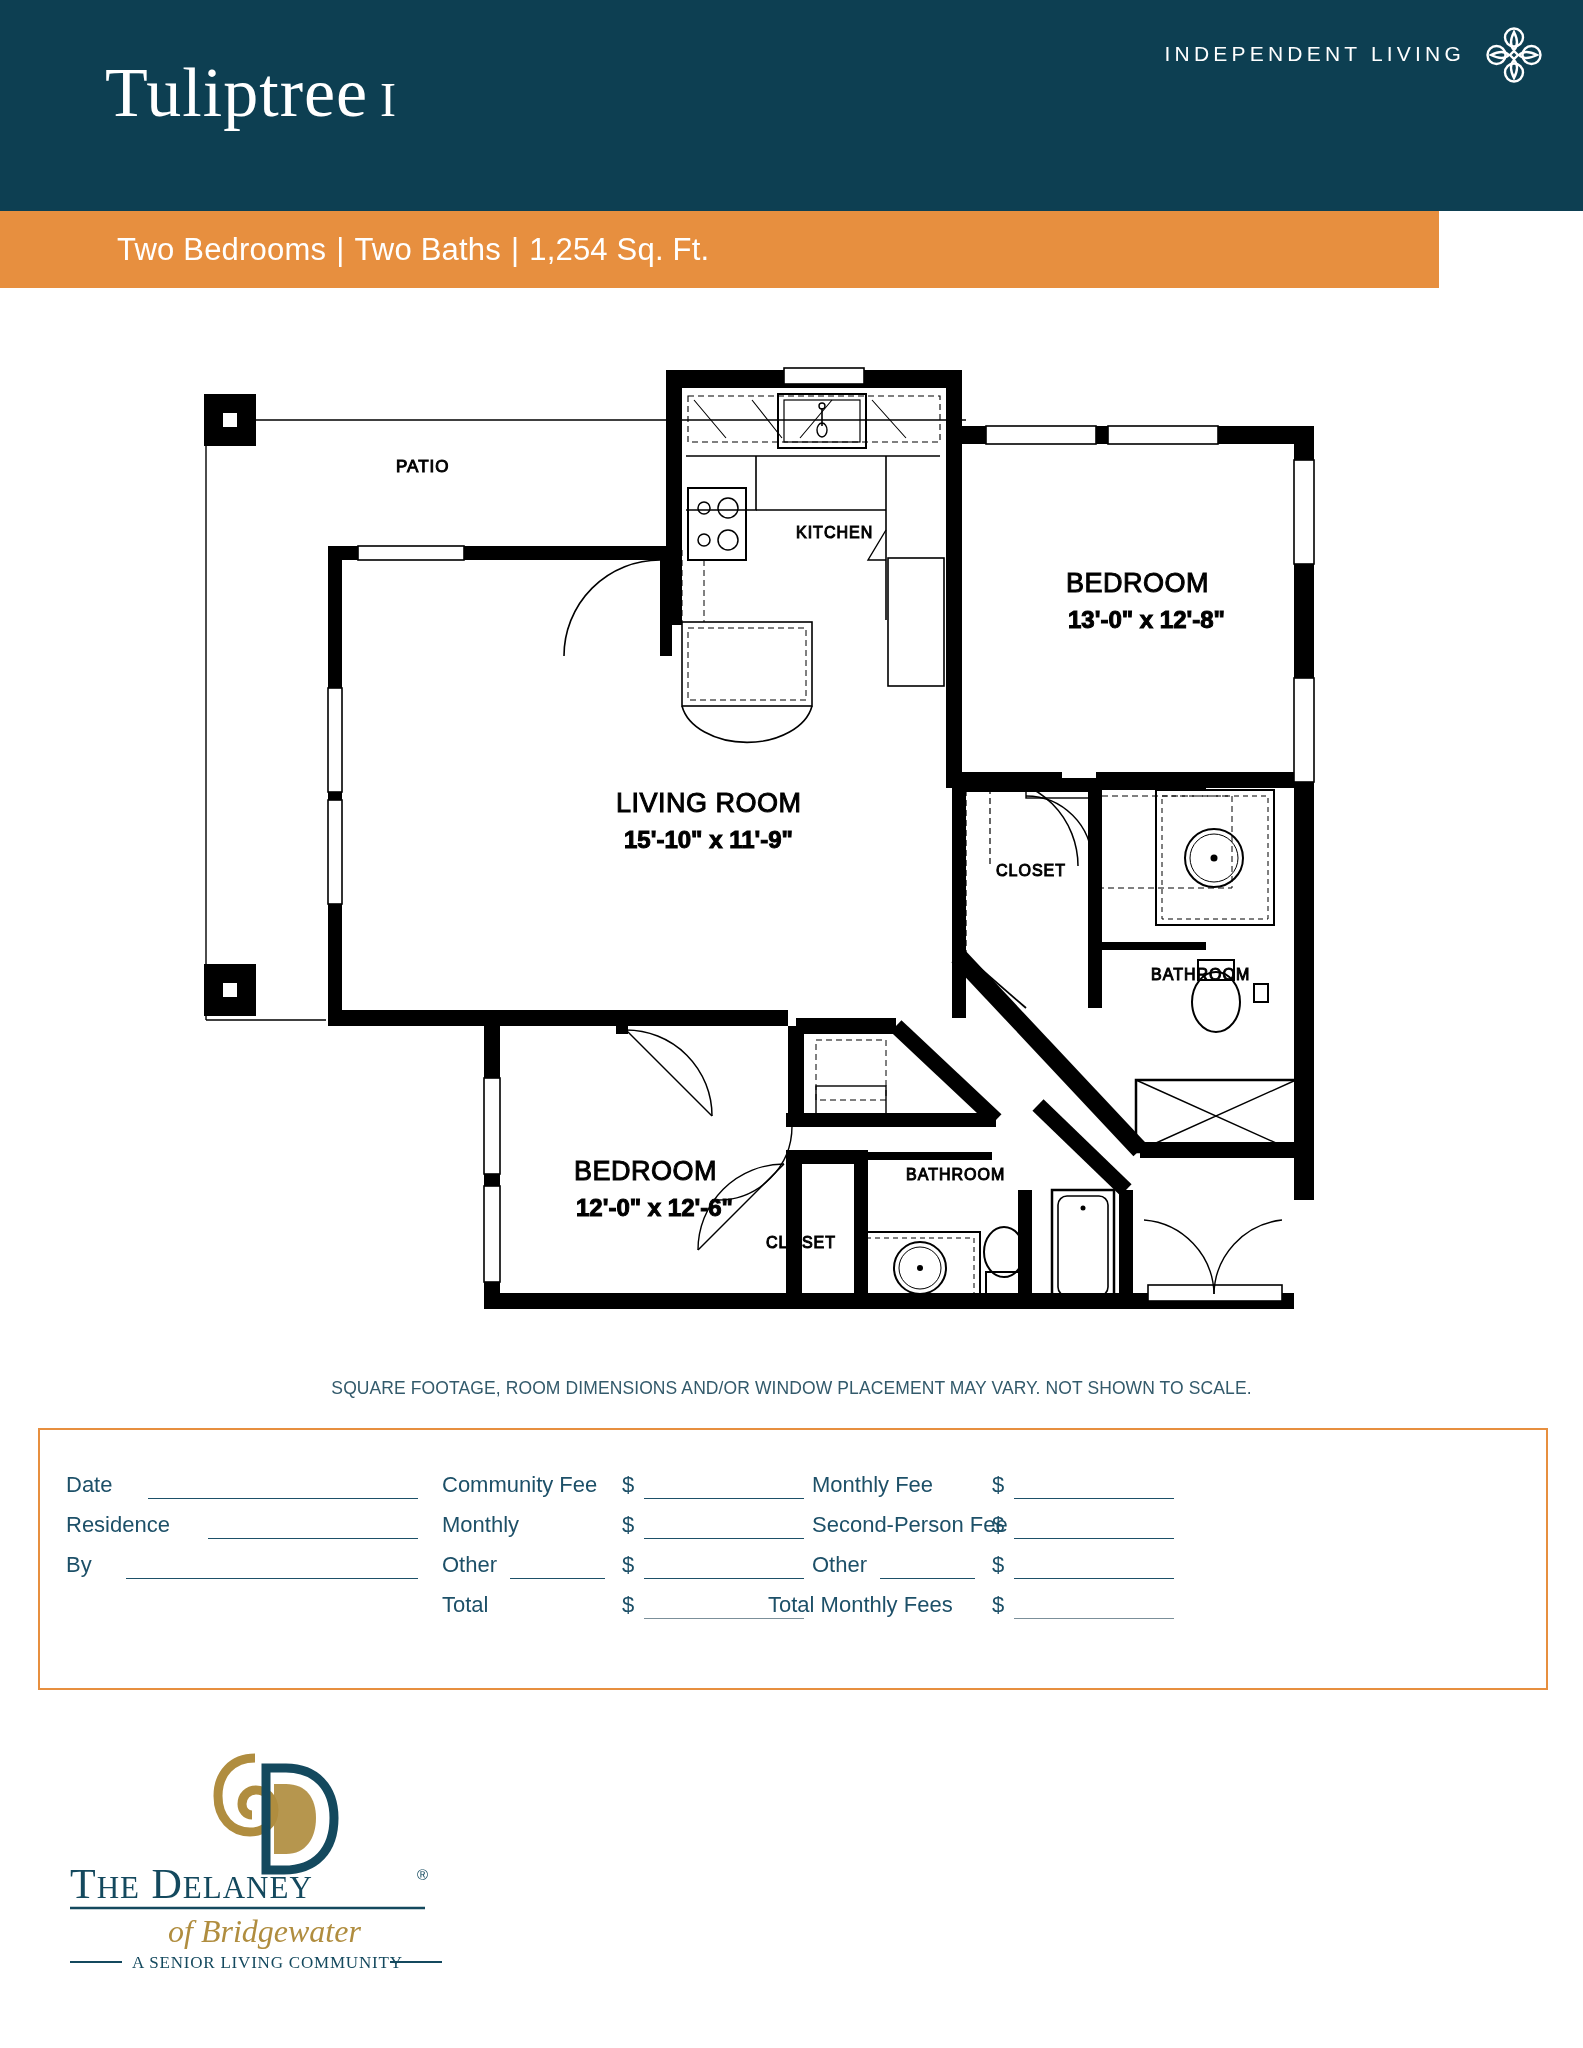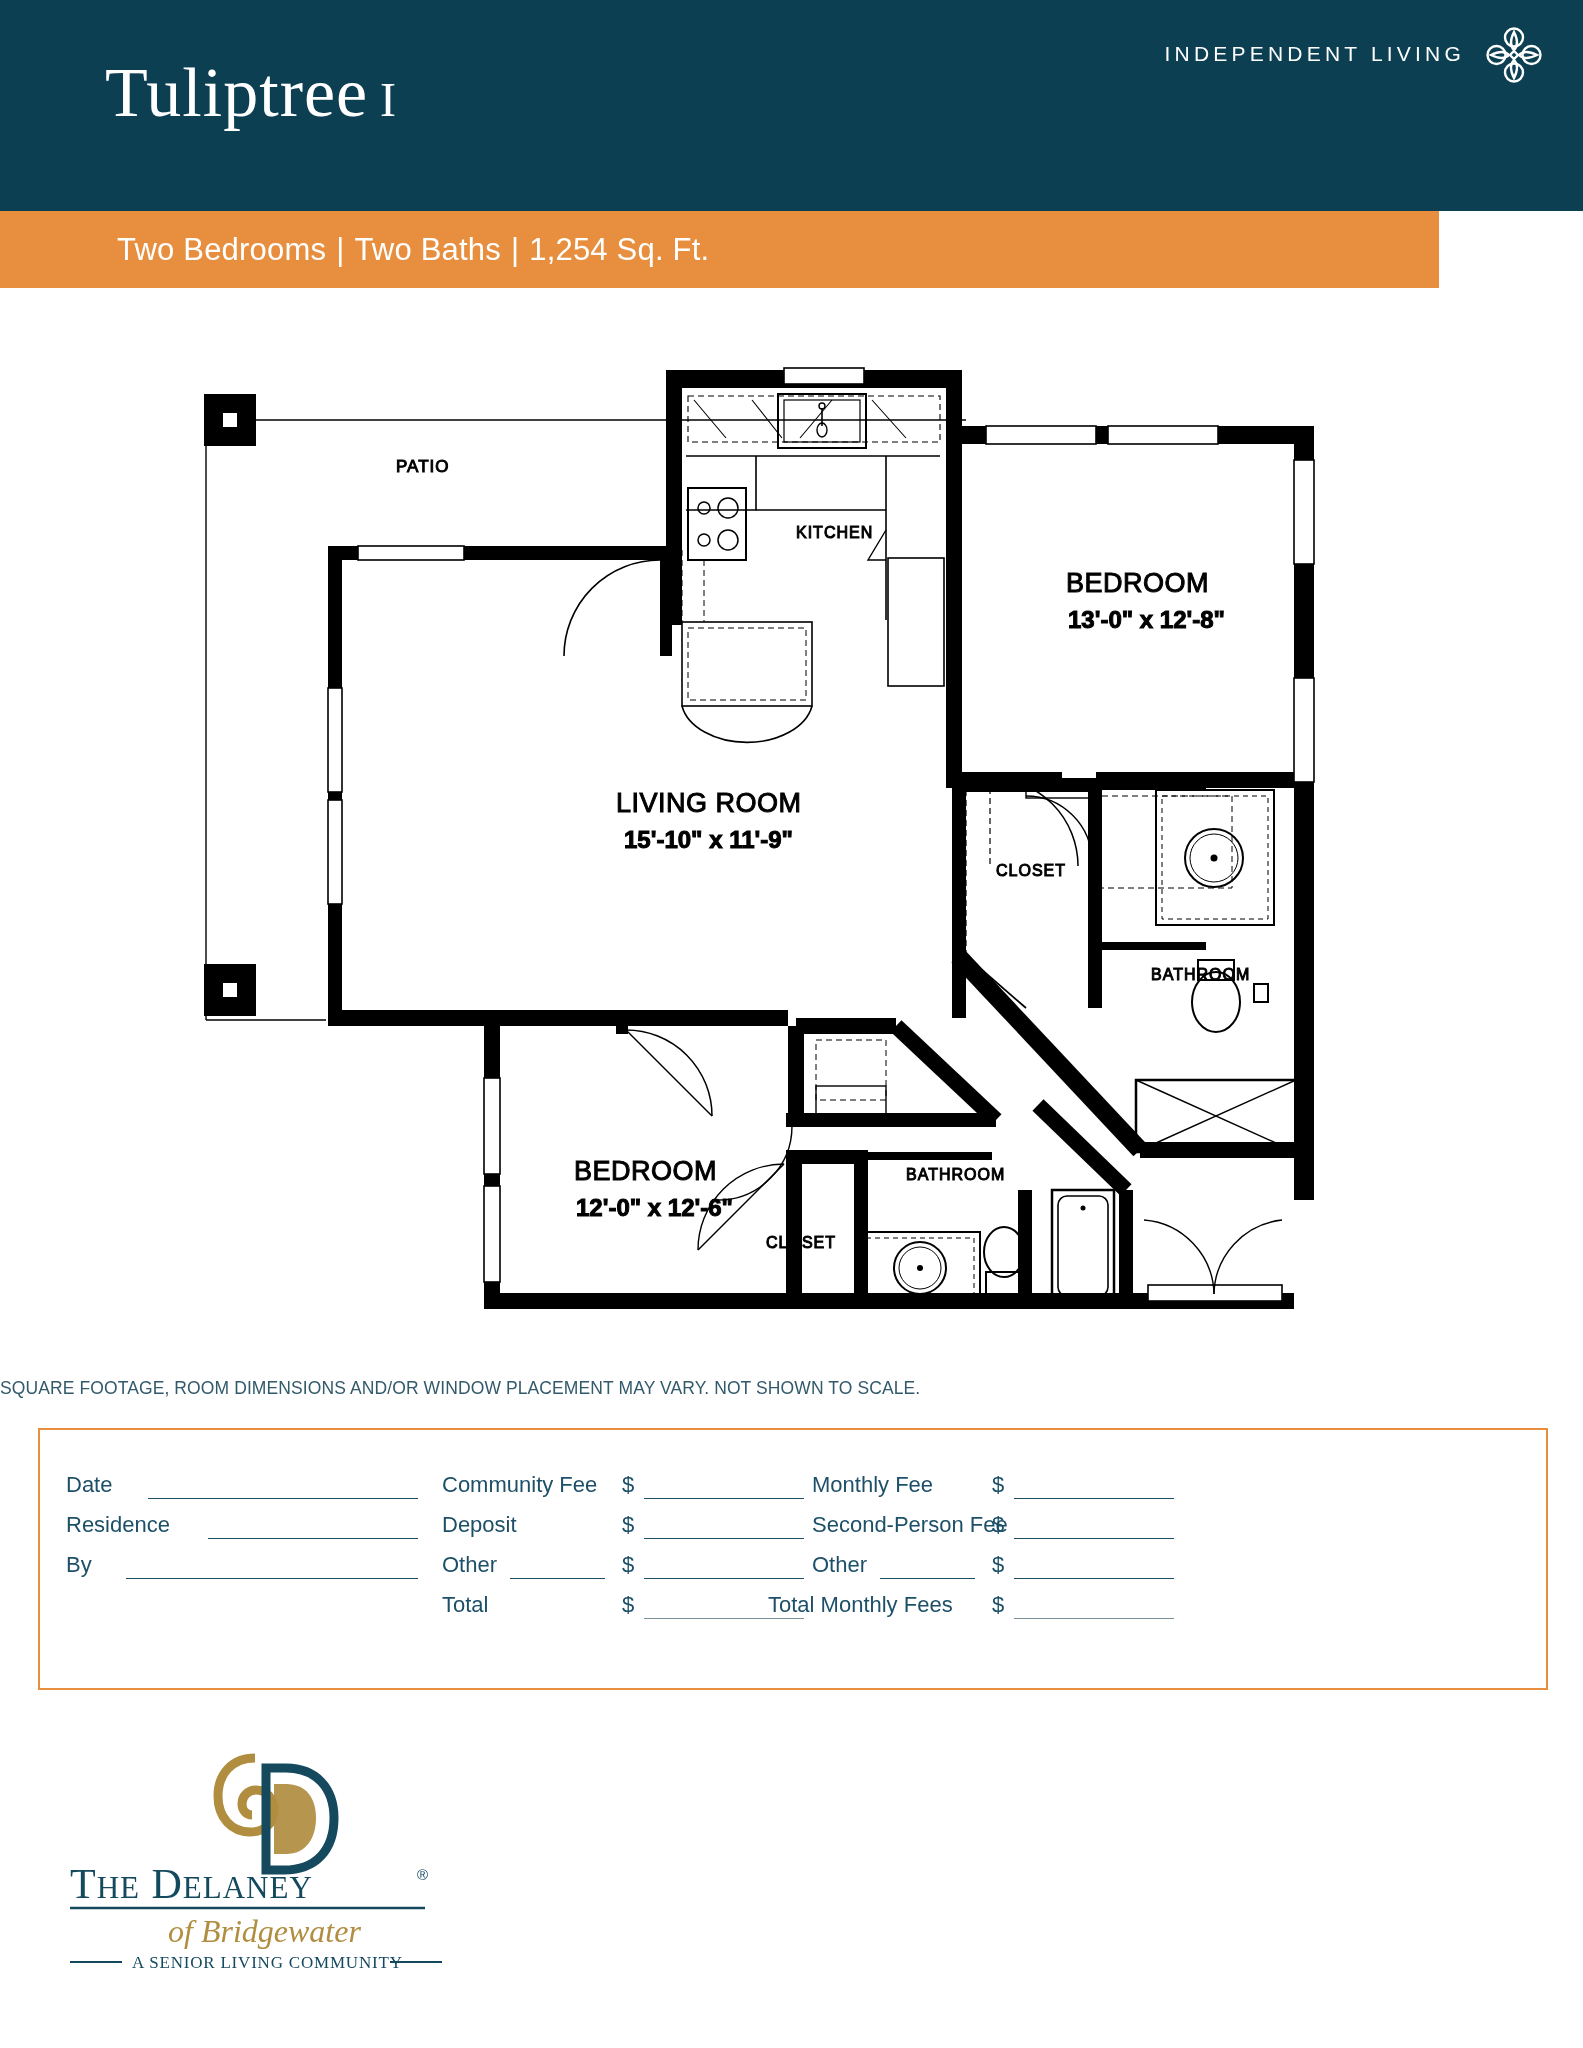--- a/index.html
+++ b/index.html
@@ -48,7 +48,7 @@
   
   .disclaimer {
     position: absolute; left: 0; top: 1378px; width: 1583px;
-    font-size: 17.5px; color: #335a6b; letter-spacing: .1px;
+    text-align: center; font-size: 17.5px; color: #335a6b; letter-spacing: .1px;
   }
 
   

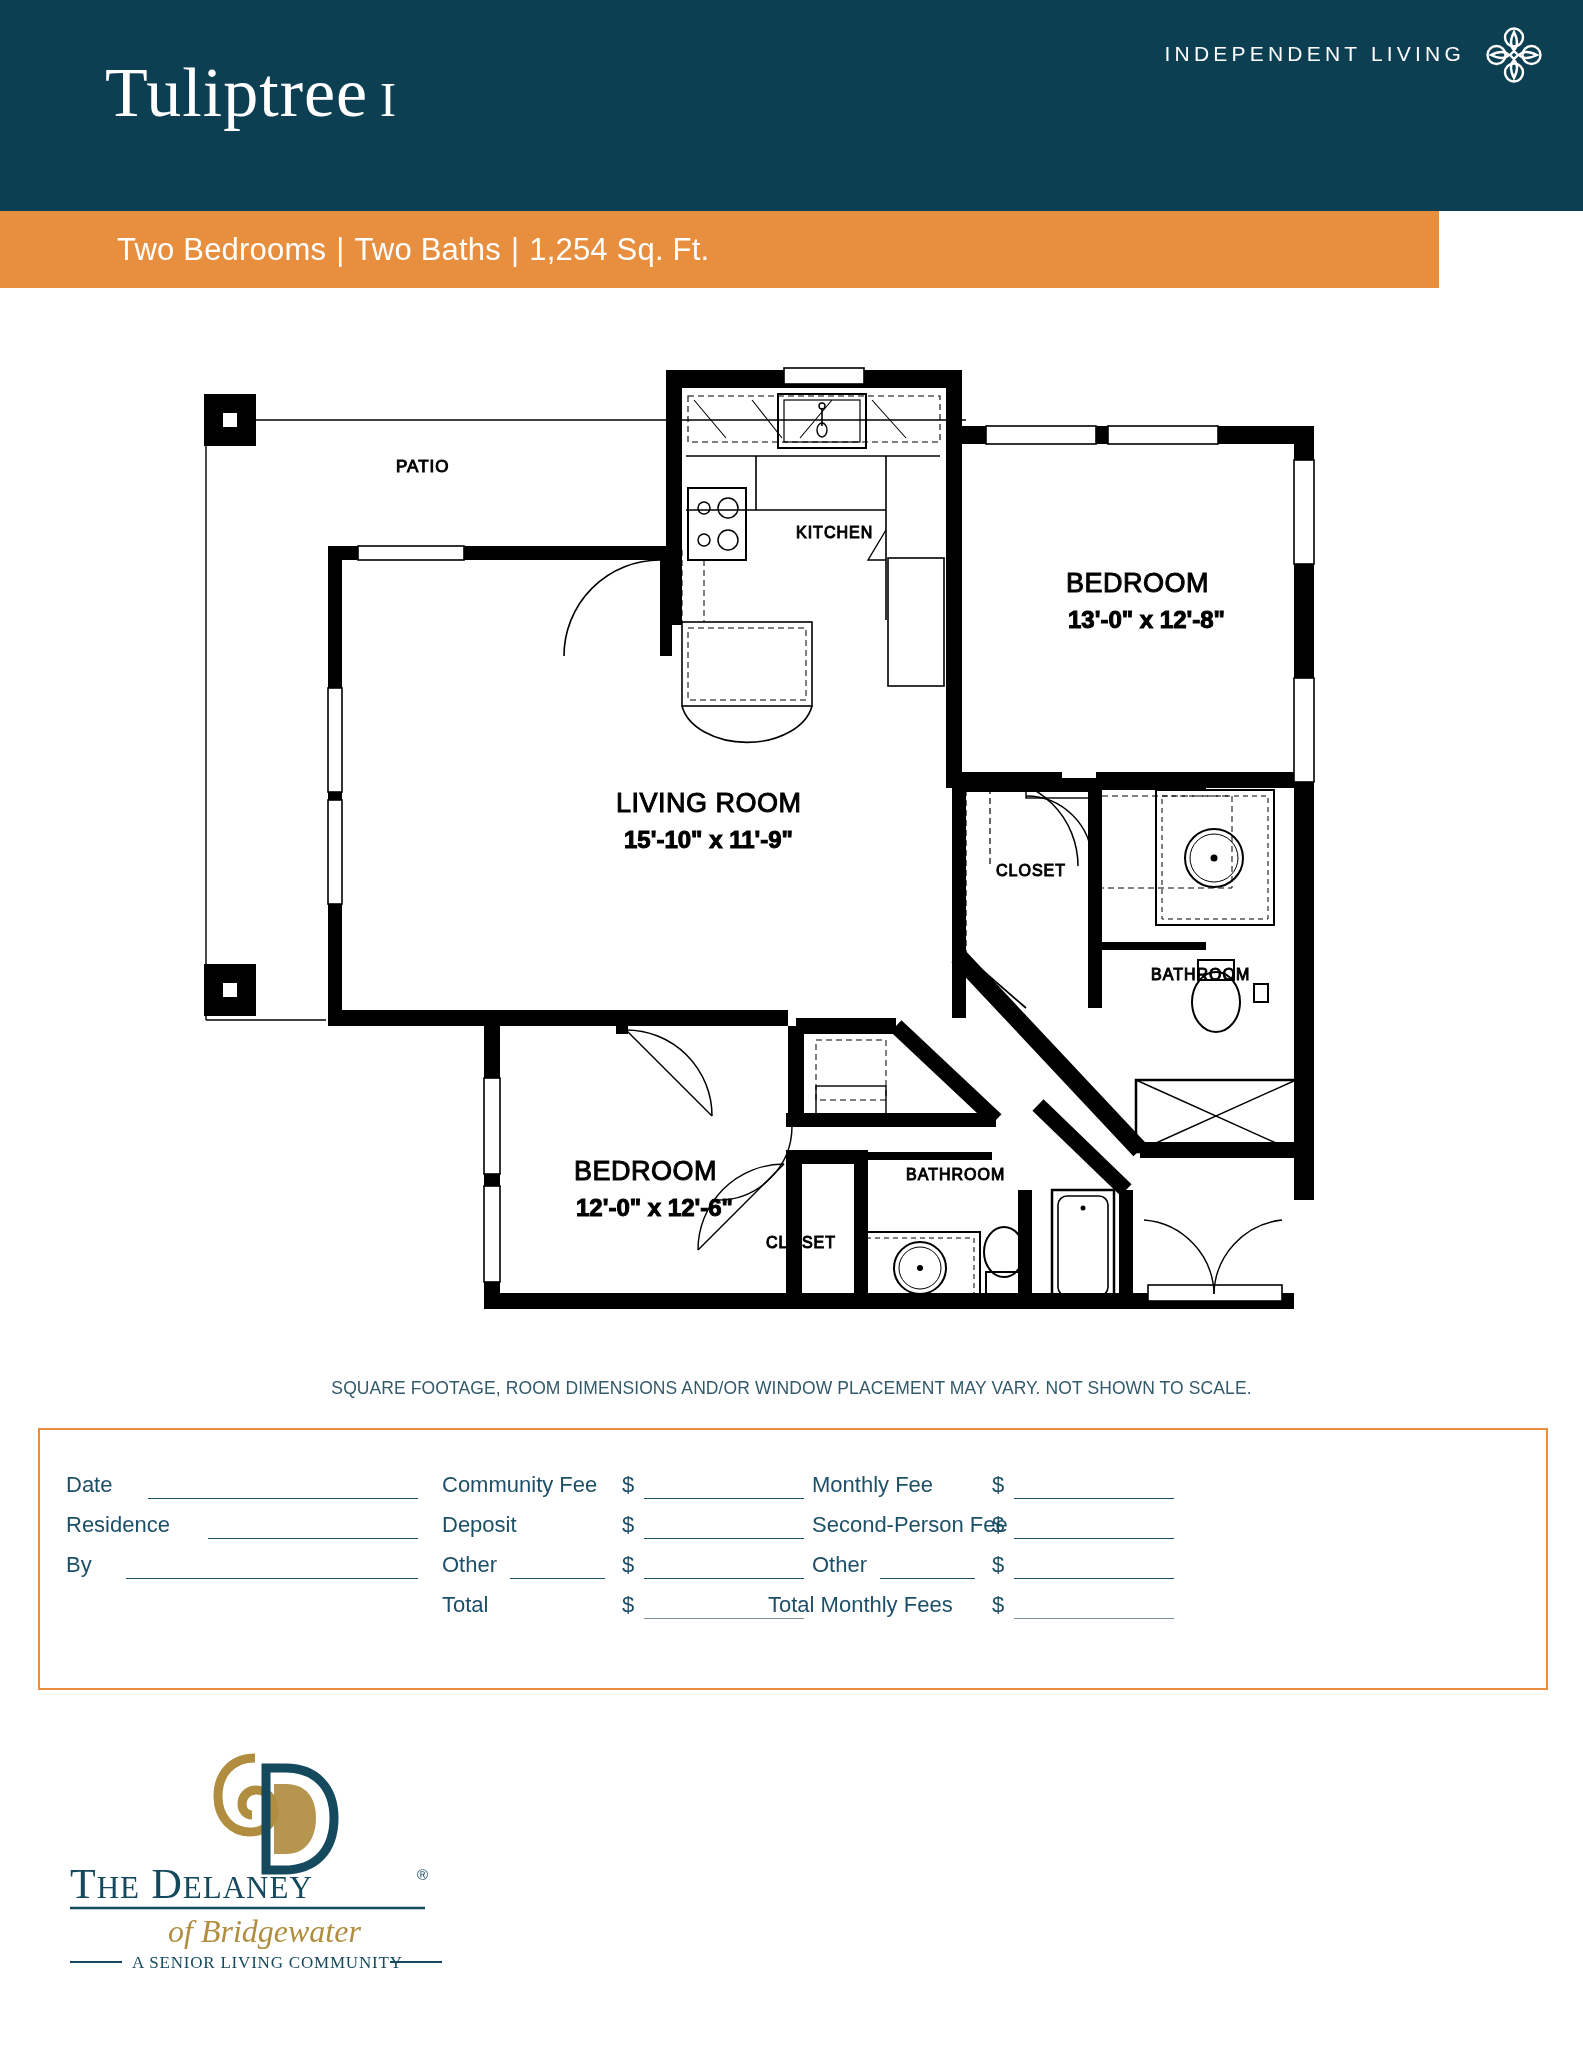--- a/index.html
+++ b/index.html
@@ -297,7 +297,7 @@
       <div class="fcell" style="left:582px; top:42px;">$</div>
       <div class="rule" style="left:604px; top:68px; width:160px;"></div>
 
-      <div class="fcell" style="left:402px; top:82px;">Deposit</div>
+      <div class="fcell" style="left:402px; top:82px;">Monthly</div>
       <div class="fcell" style="left:582px; top:82px;">$</div>
       <div class="rule" style="left:604px; top:108px; width:160px;"></div>
 

